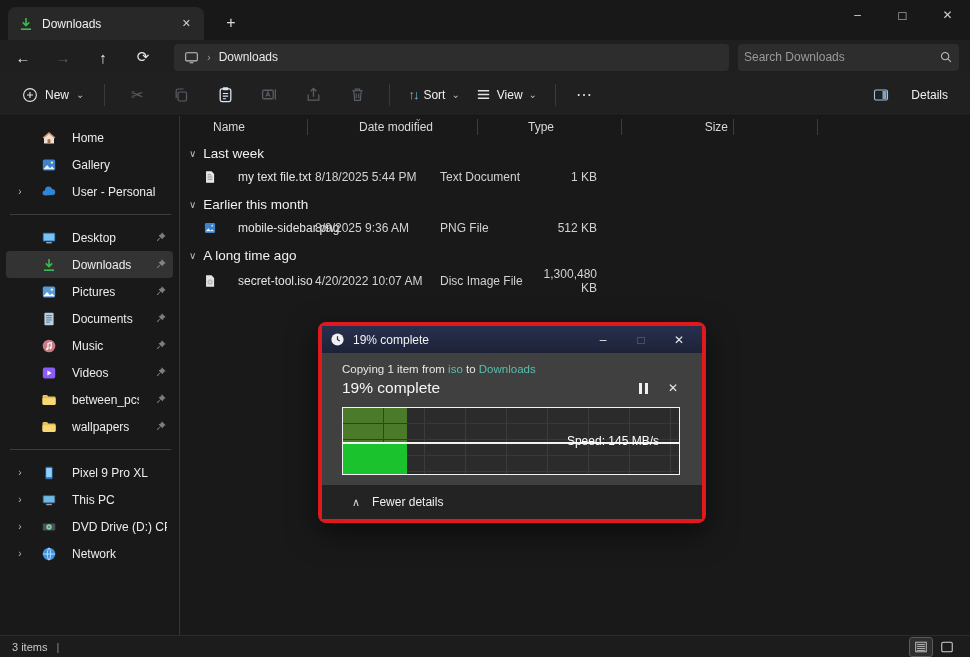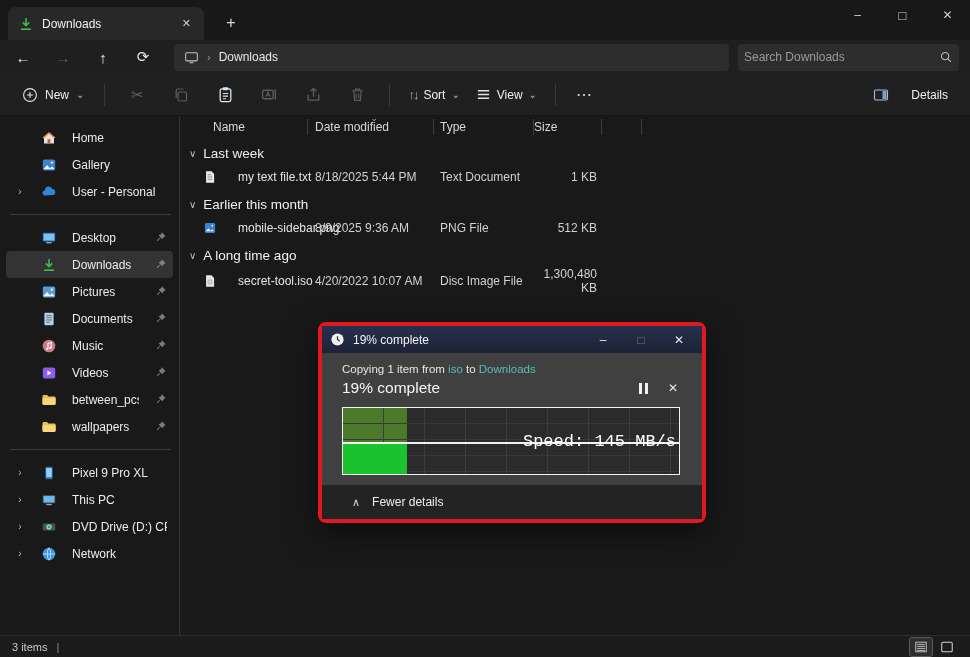--- a/index.html
+++ b/index.html
@@ -68,7 +68,7 @@
   
   .filearea { position:absolute; left:181px; top:116px; width:789px; height:519px; background:#191919; }
   .fl-header { display:grid; grid-template-columns:127px 126px 100px 68px 40px; height:21px;
-               align-items:center; position:relative; }
+               align-items:center; position:relative;gap:44px; }
   .fl-header .hc { height:16px; line-height:16px; color:#d8d8d8; font-size:12px;
                    border-right:1px solid #3d3d3d; }
   .hc-name { padding-left:32px; }

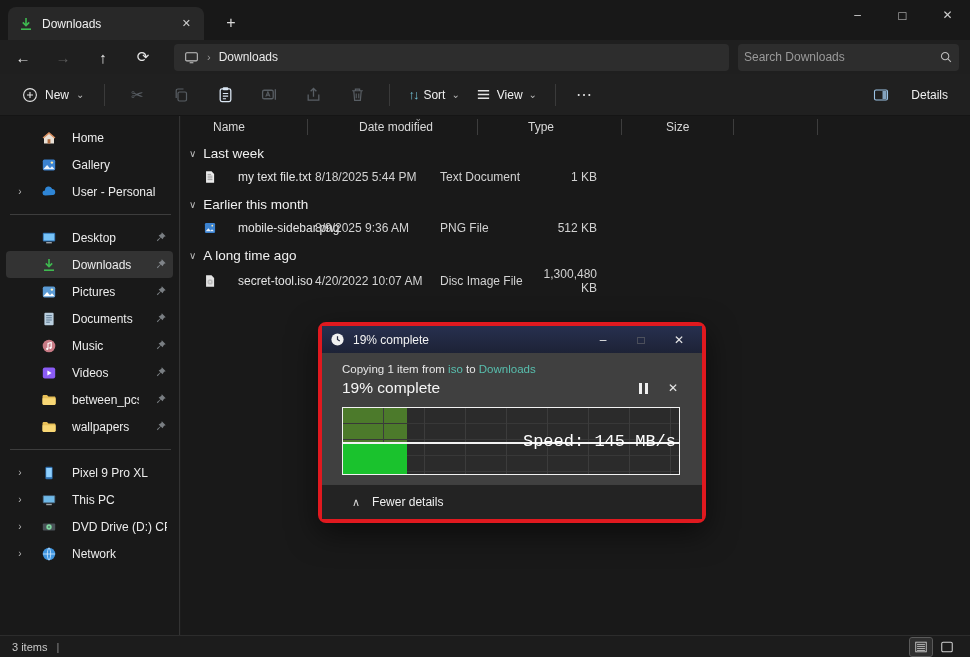--- a/index.html
+++ b/index.html
@@ -74,7 +74,7 @@
   .hc-name { padding-left:32px; }
   .hc-date { padding-left:7px; position:relative; }
   .hc-type { padding-left:6px; }
-  .hc-size { padding-right:5px; }
+  .hc-size { text-align:right; padding-right:5px; }
   .hc-empty { }
   .sort-chev { position:absolute; top:-9px; left:50%; color:#a8a8a8; font-size:9px; }
   .fl-group { height:24px; display:flex; align-items:center; gap:7px; padding-left:8px;

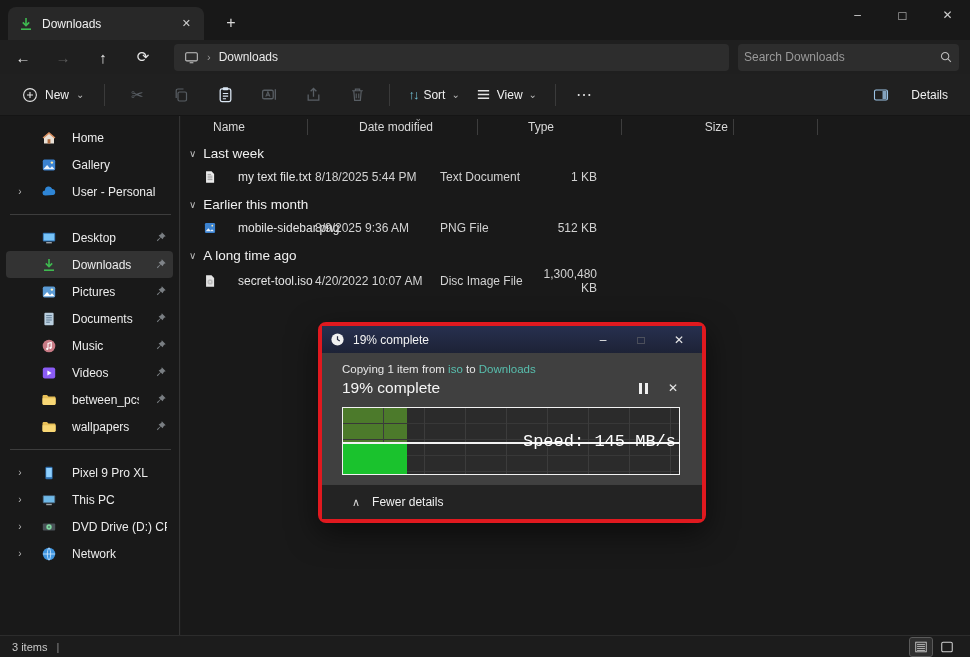--- a/index.html
+++ b/index.html
@@ -124,8 +124,8 @@
       repeating-linear-gradient(180deg, transparent 0 15px, #383838 15px 16px); }
   .speed-area { position:absolute; left:0; top:0; right:0; height:34px; }
   .speed-fill { position:absolute; left:0; top:0; bottom:0; background:#4c7a2b; }
-  .speed-label { position:absolute; right:3px; top:50%; transform:translateY(-50%);
-                 font-size:17px; color:#ffffff; z-index:3;font-family:Liberation Mono, monospace; }
+  .speed-label { position:absolute; right:20px; top:50%; transform:translateY(-50%);
+                 font-size:12px; color:#ffffff; z-index:3; }
   .graph-sep { position:absolute; left:0; right:0; top:34px; height:2px; background:#f2f2f2; z-index:2; }
   .bar-area { position:absolute; left:0; top:36px; right:0; bottom:0; }
   .bar-fill { position:absolute; left:0; top:0; bottom:0; background:#1ac22d; }

